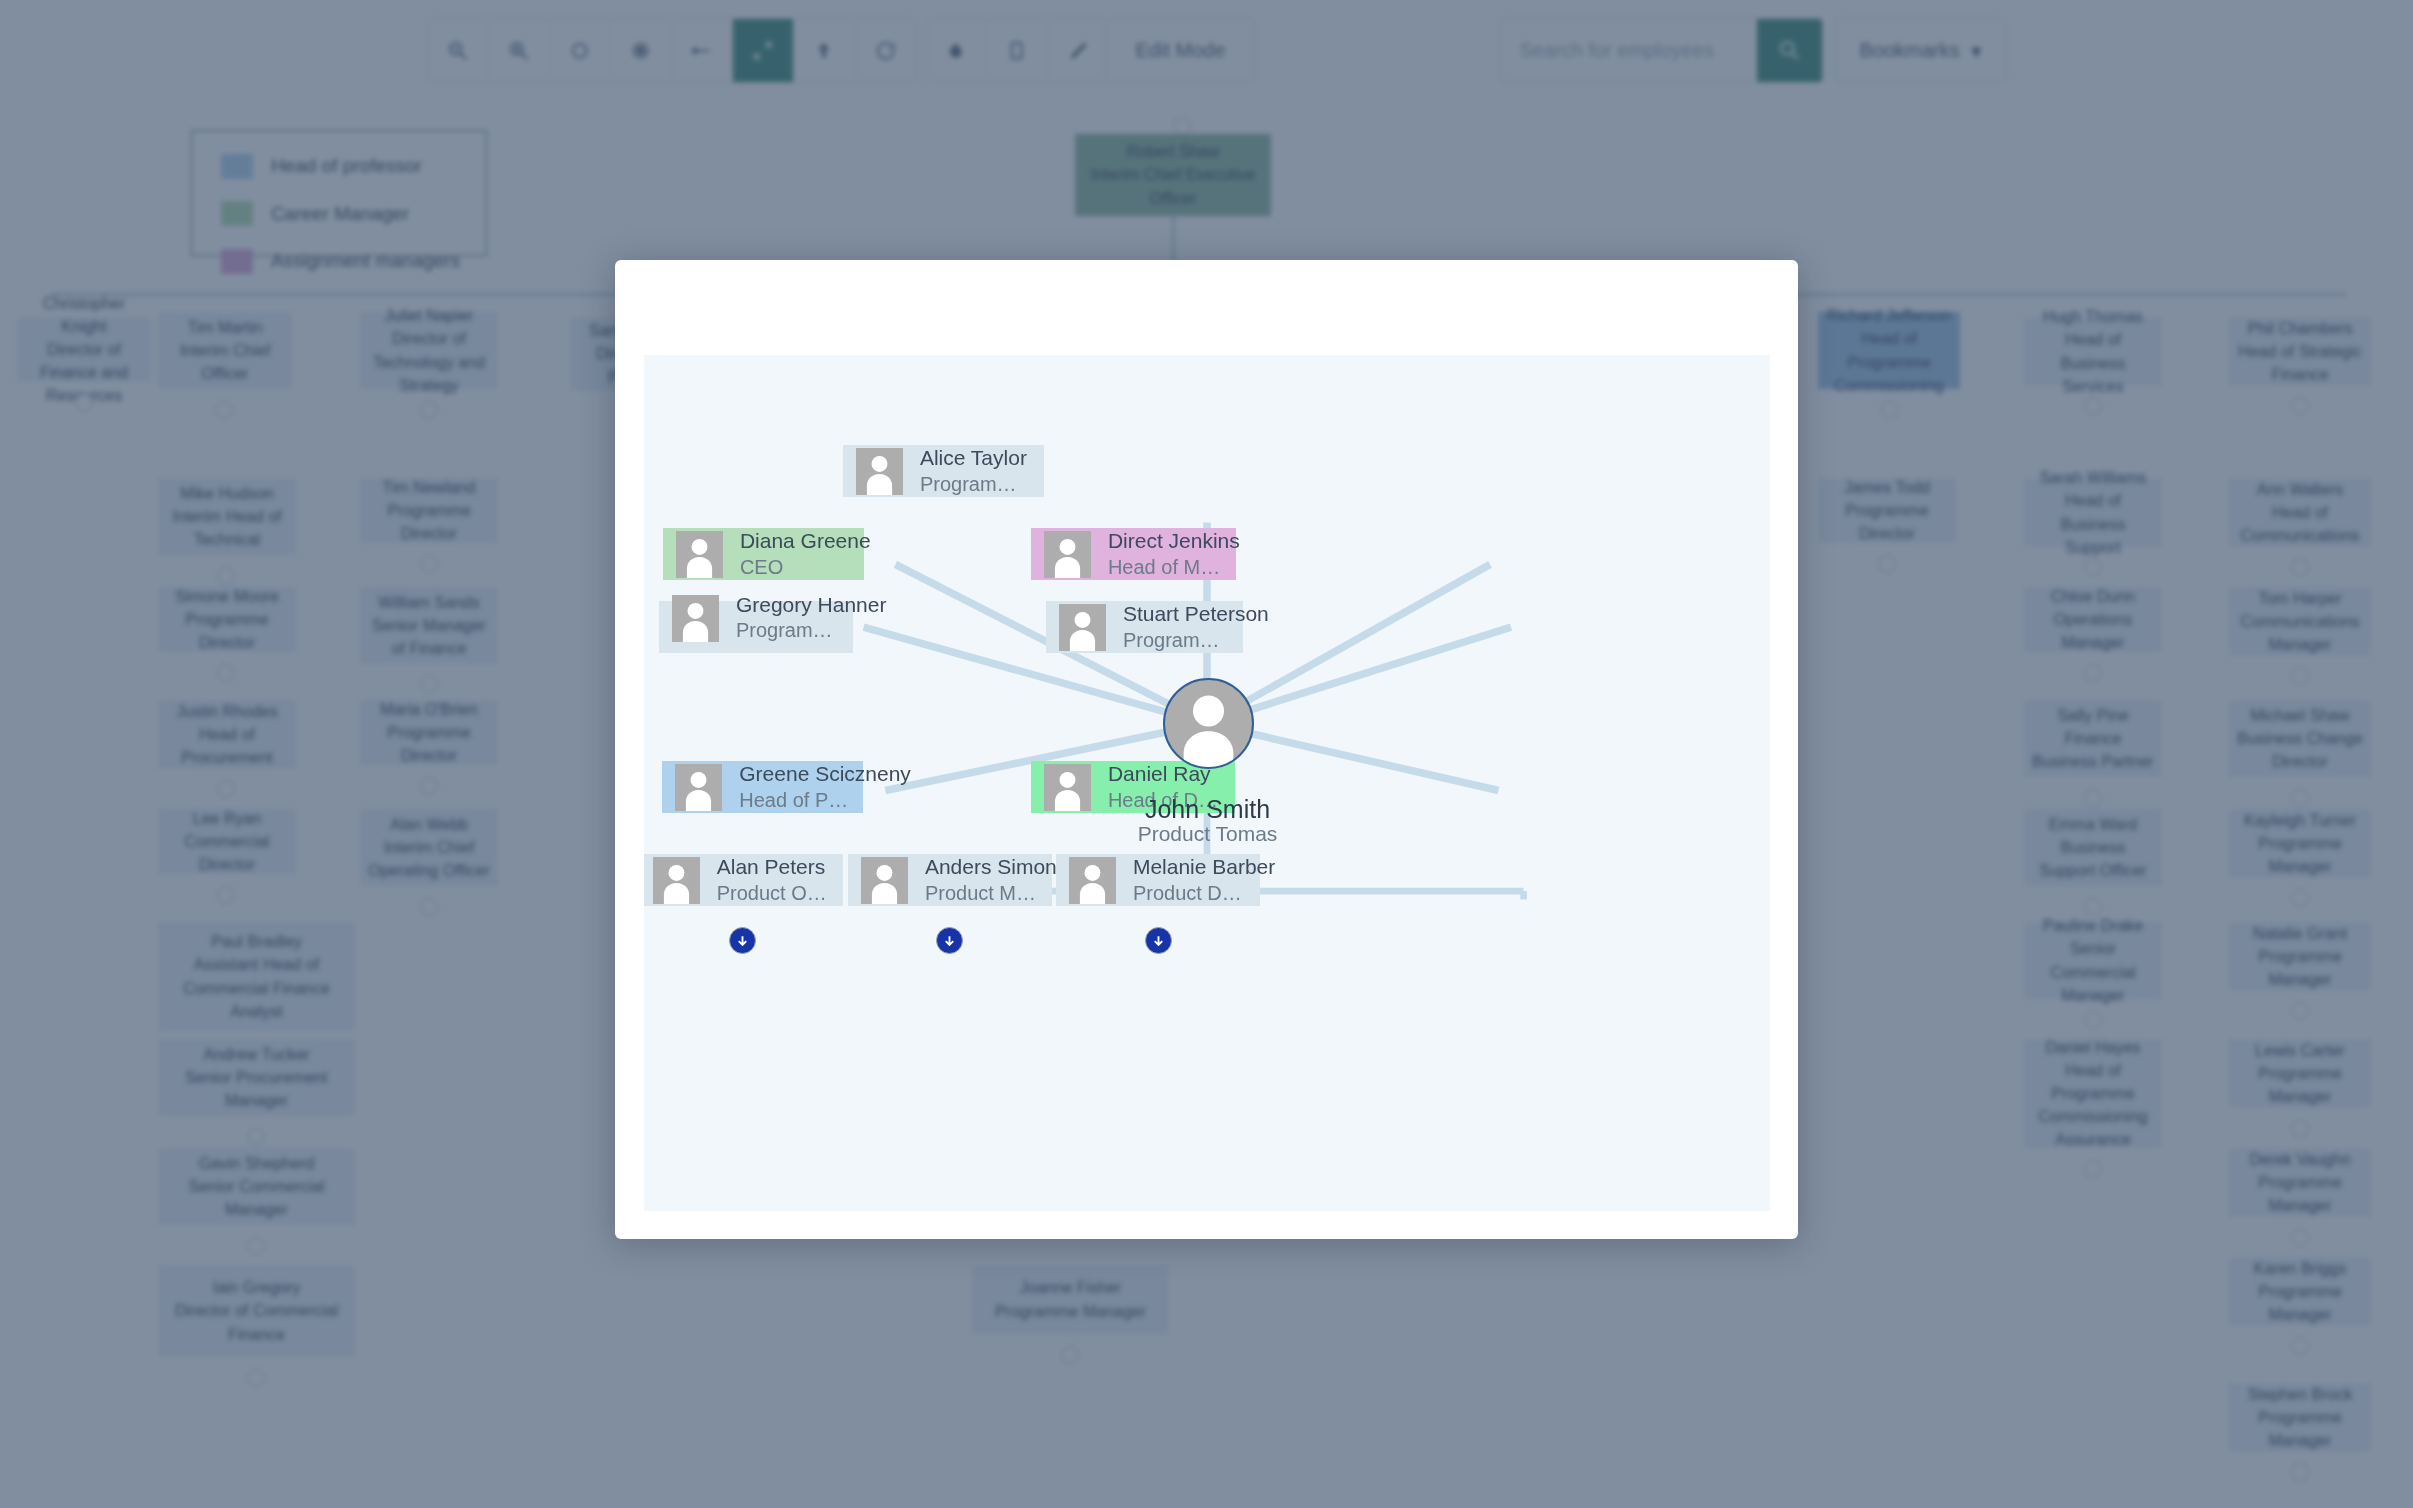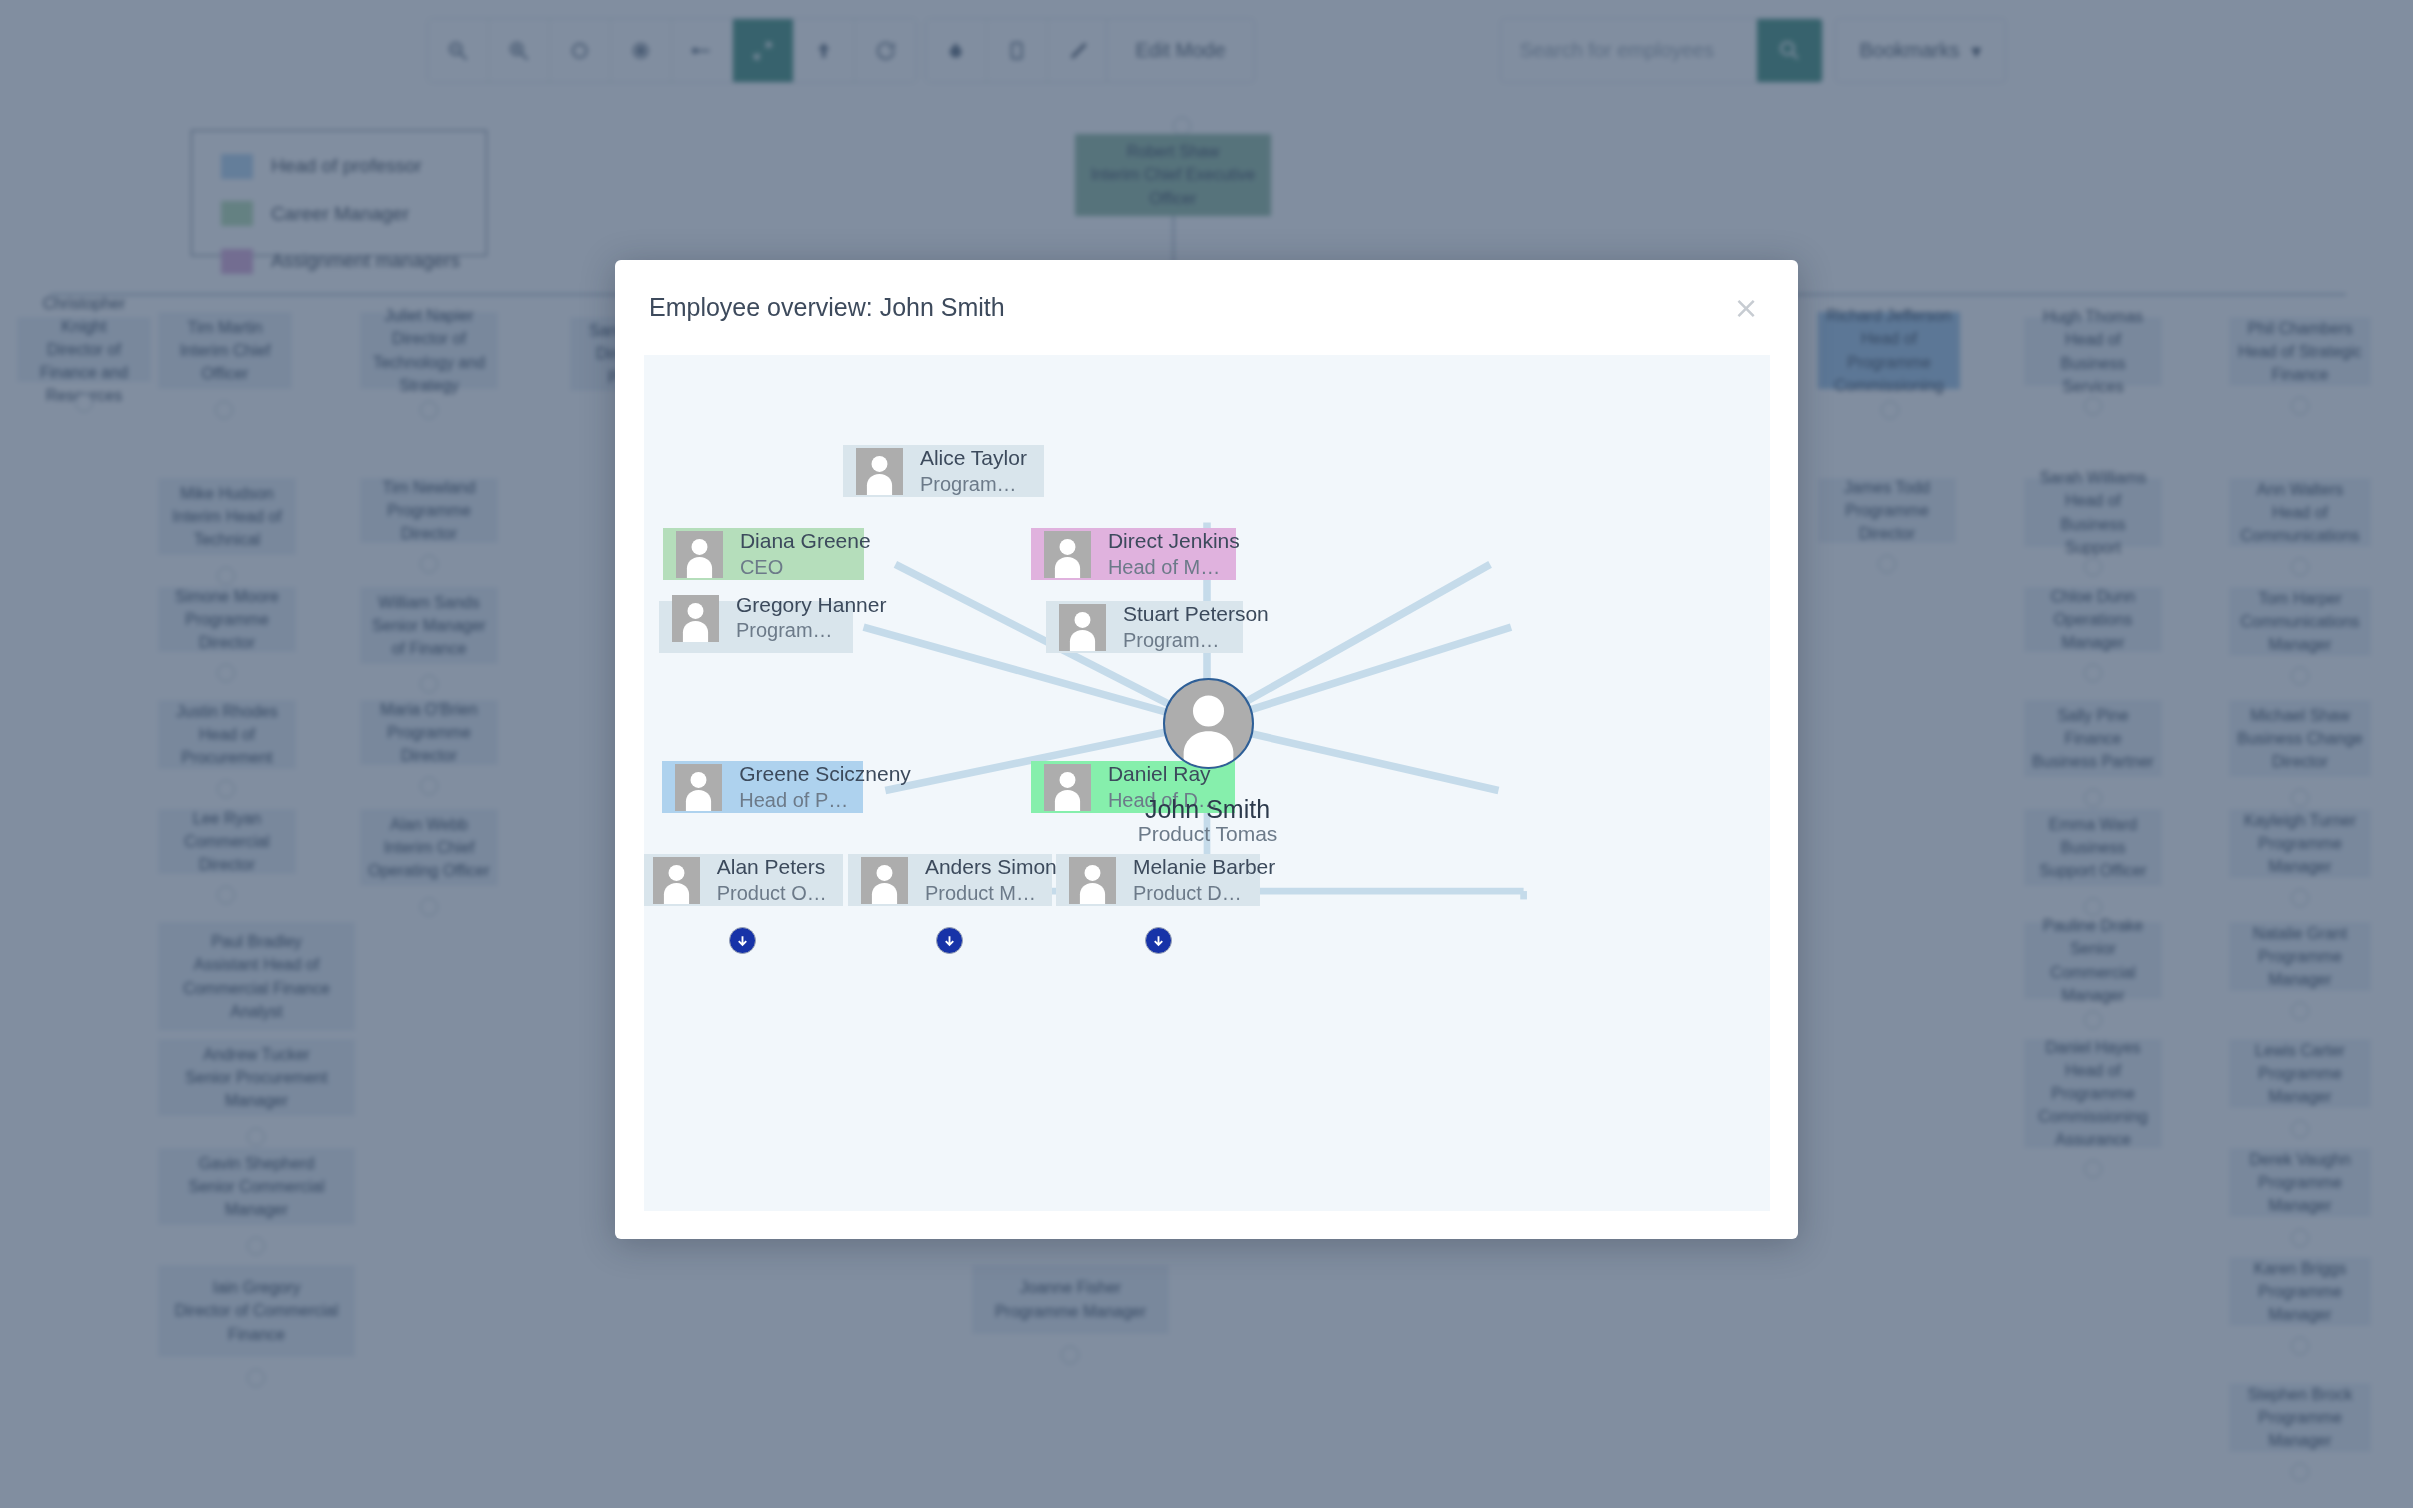--- a/index.html
+++ b/index.html
@@ -531,10 +531,6 @@
 
 <div id="modal">
 
-  <div class="modal-head">
-    <div class="modal-title">Employee overview: John Smith</div>
-    <div class="modal-close">×</div>
-  </div>
 
   <div class="modal-body">
 

